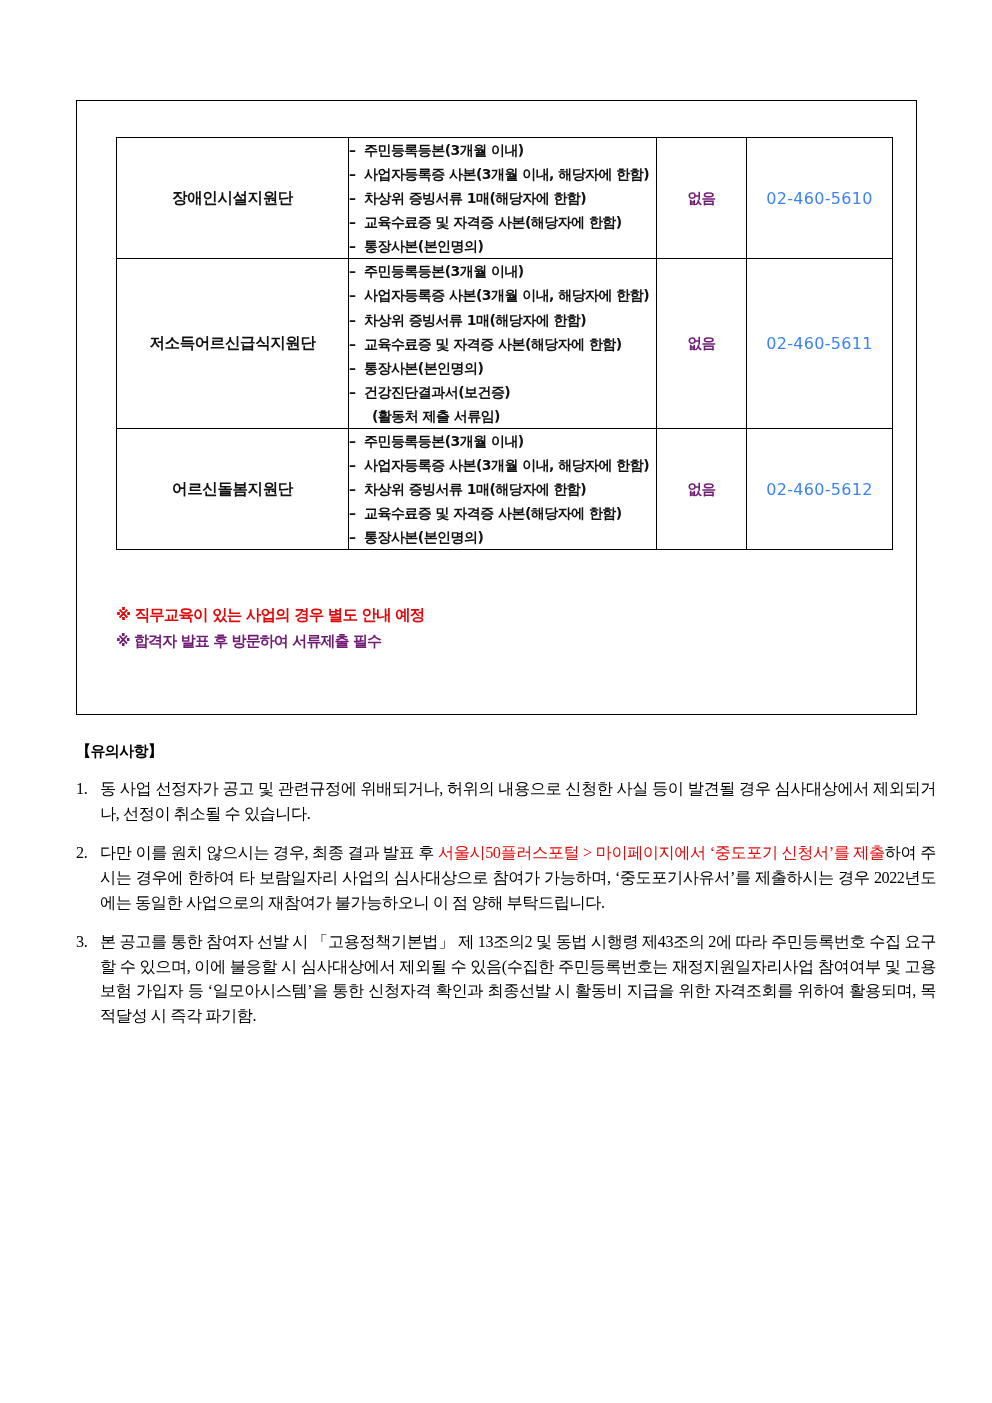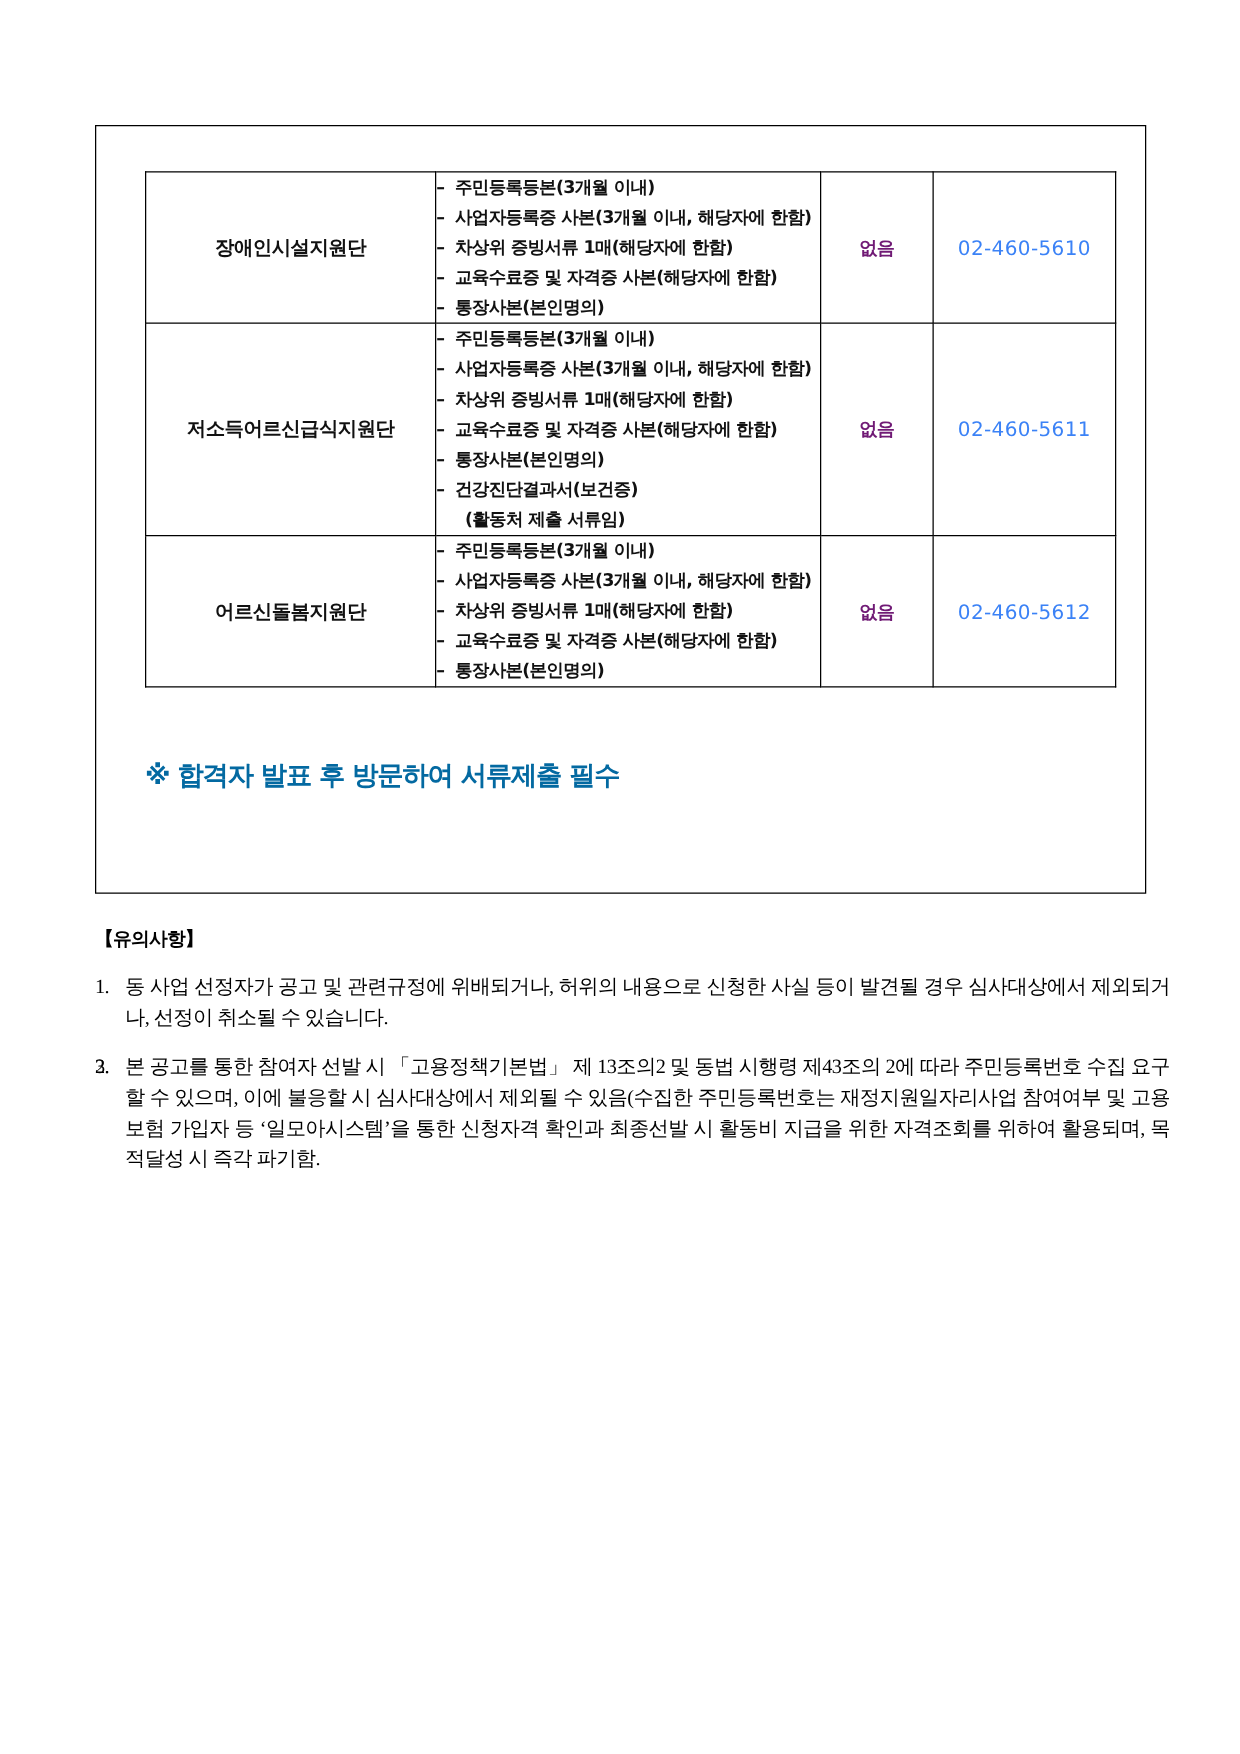--- a/index.html
+++ b/index.html
@@ -220,6 +220,7 @@
   </table>
 
   <div class="notes">
+    <div class="note-line red">※ 직무교육이 있는 사업의 경우 별도 안내 예정</div>
     <div class="note-line">※ 합격자 발표 후 방문하여 서류제출 필수</div>
   </div>
 </div>

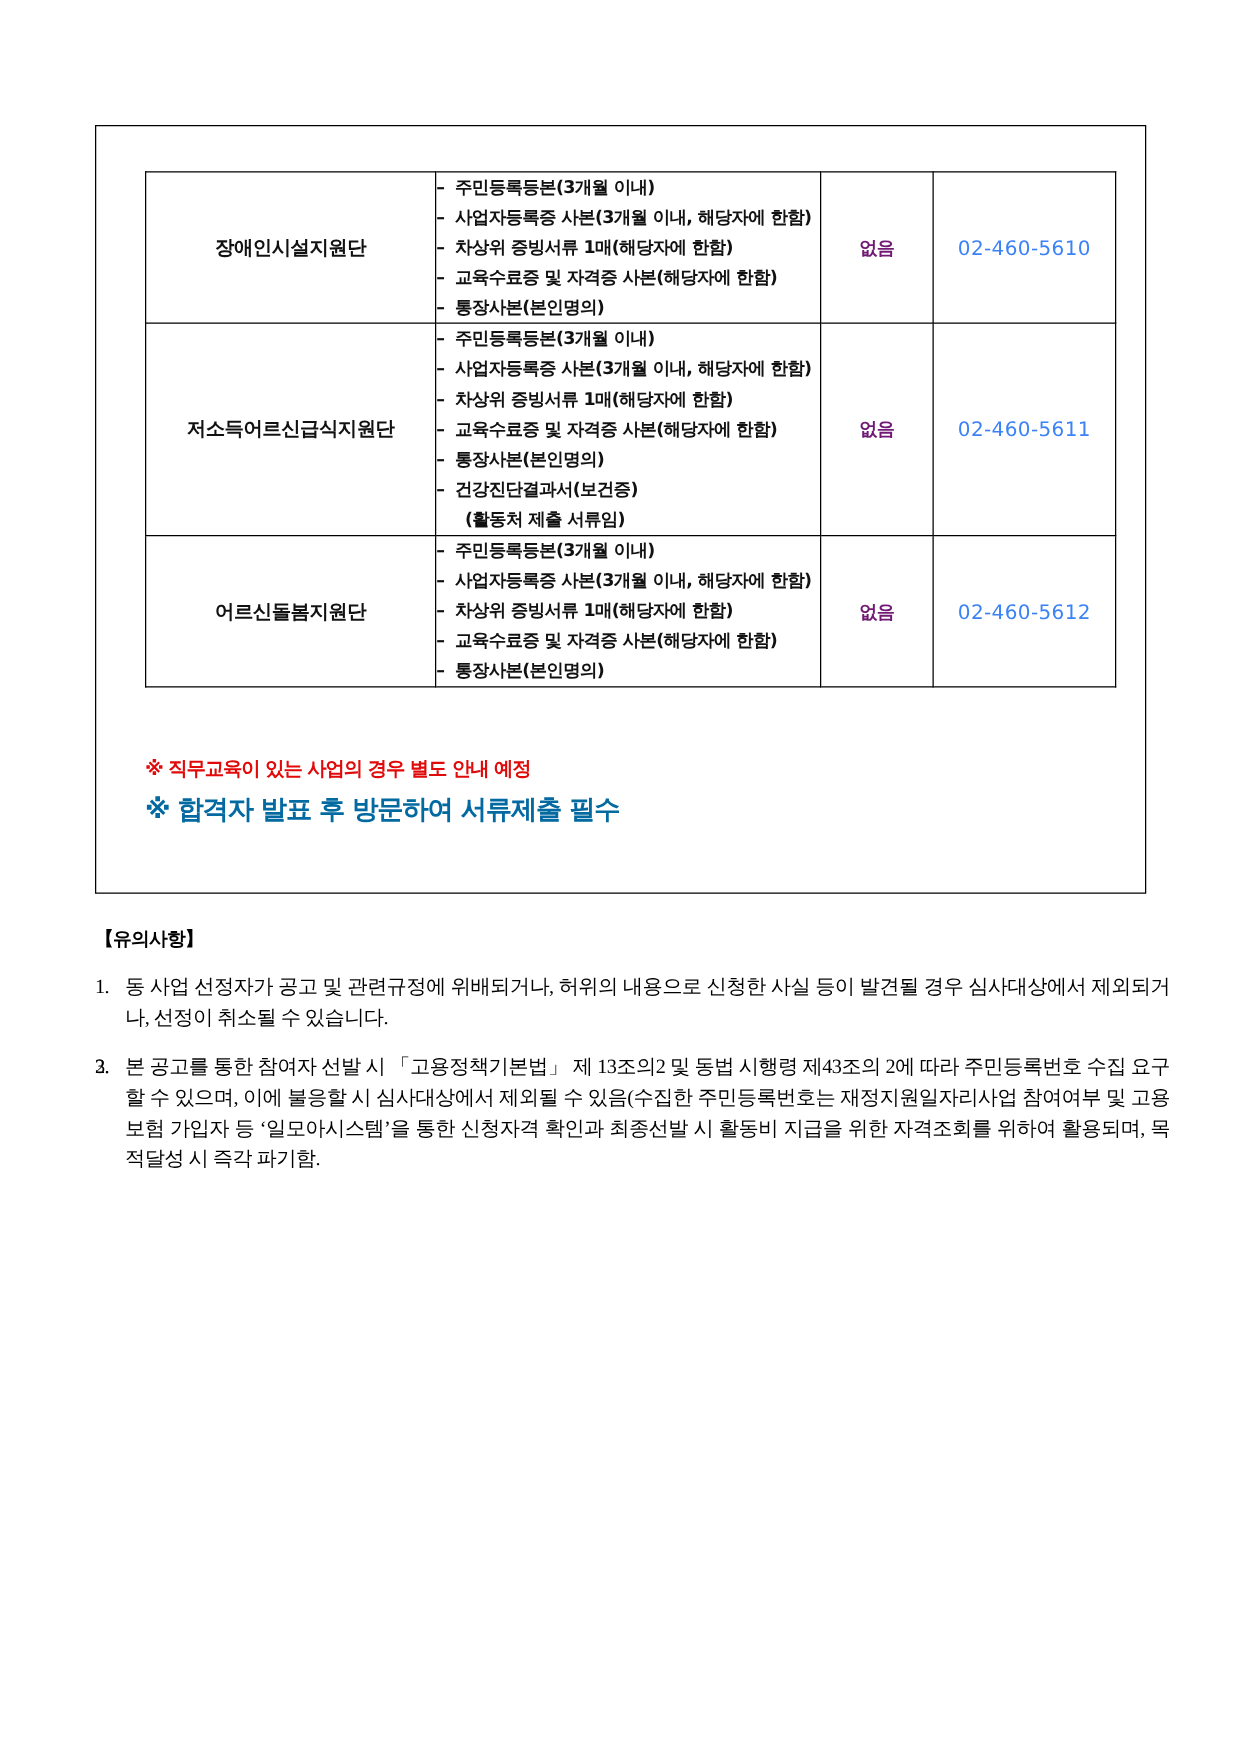--- a/index.html
+++ b/index.html
@@ -105,12 +105,12 @@
   }
   .note-line {
     font-family: "DejaVu Sans", "Liberation Sans", sans-serif;
-    font-size: 21px;
+    font-size: 15px;
     font-weight: 700;
     letter-spacing: -0.9px;
     line-height: 1.72;
     white-space: nowrap;
-    color: #0369a1;
+    color: #701a75;
   }
   .note-line.red { color: #e10a0a; font-size: 15.5px; }
 

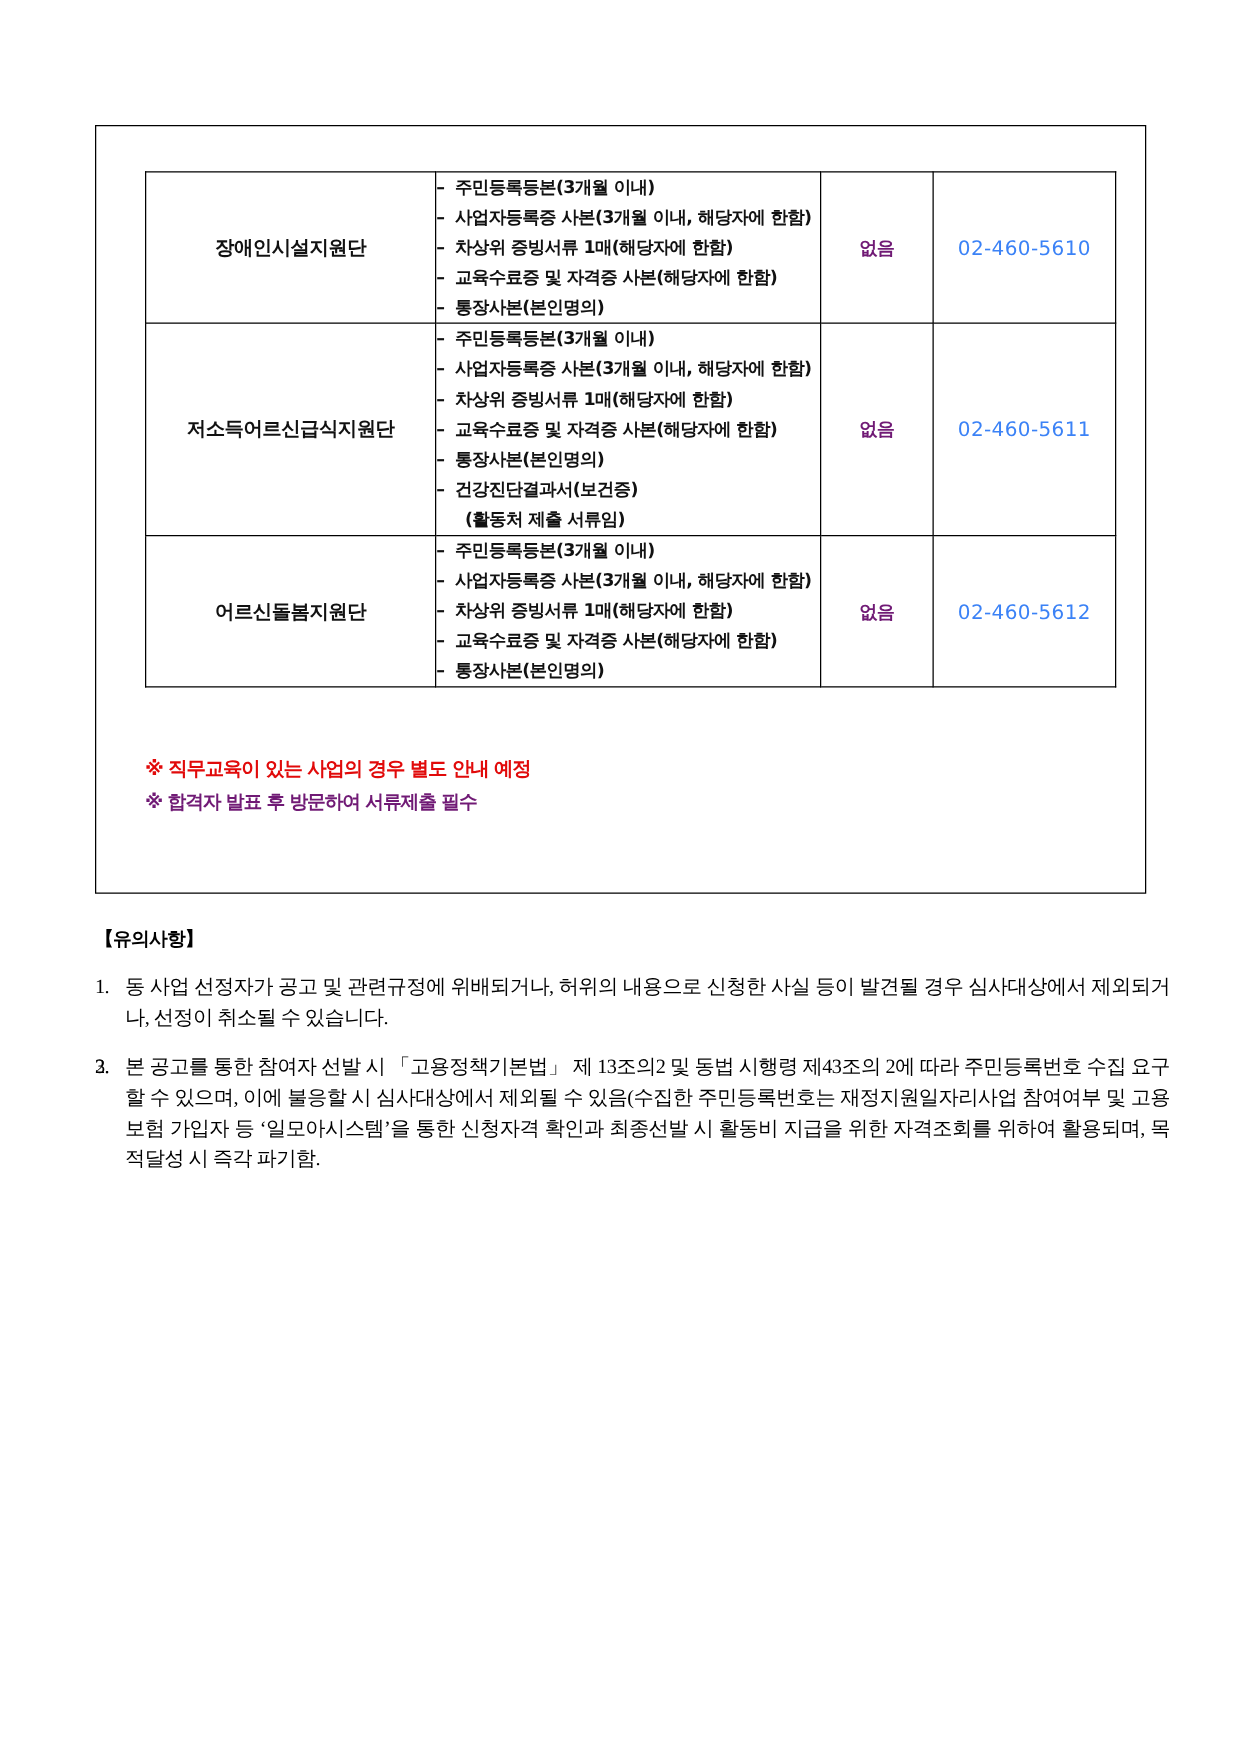--- a/index.html
+++ b/index.html
@@ -235,6 +235,7 @@
 
   <div class="notice-item">
     <span class="num">2.</span>
+    <p class="sub-para"><span>다만 이를 원치 않으시는 경우, 최종 결과 발표 후 </span><span class="red-ink">서울시50플러스포털 &gt; 마이페이지에서 ‘중도포기 신청서’를 제출</span><span>하여 주시는 경우에 한하여 타 보람일자리 사업의 심사대상으로 참여가 가능하며, ‘중도포기사유서’를 제출하시는 경우 2022년도에는 동일한 사업으로의 재참여가 불가능하오니 이 점 양해 부탁드립니다.</span></p>
   </div>
 
   <div class="notice-item">

